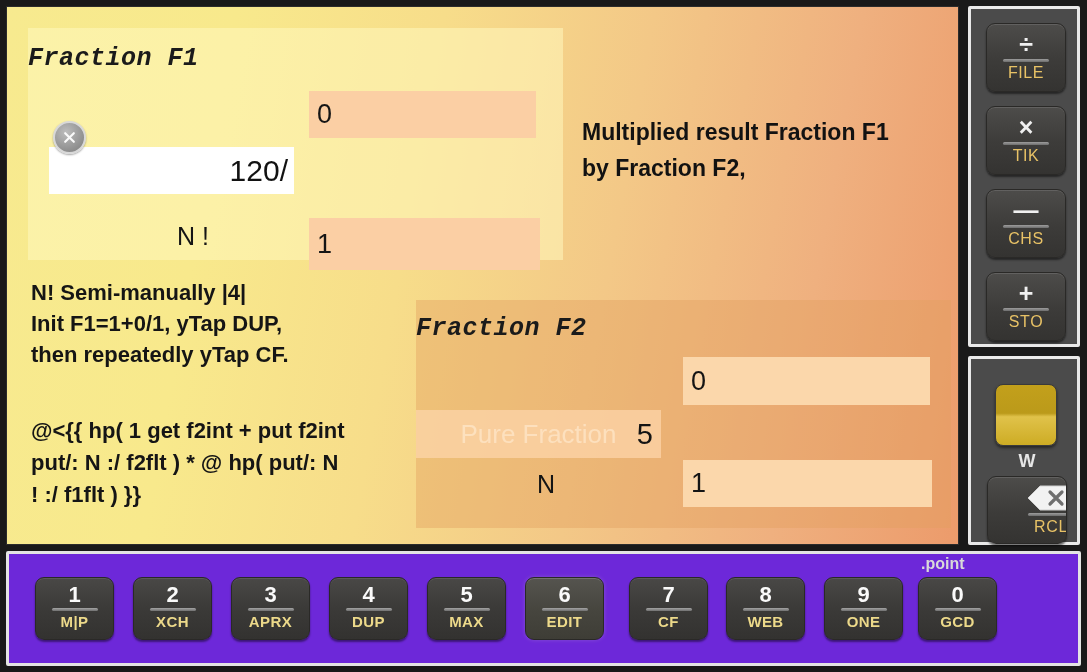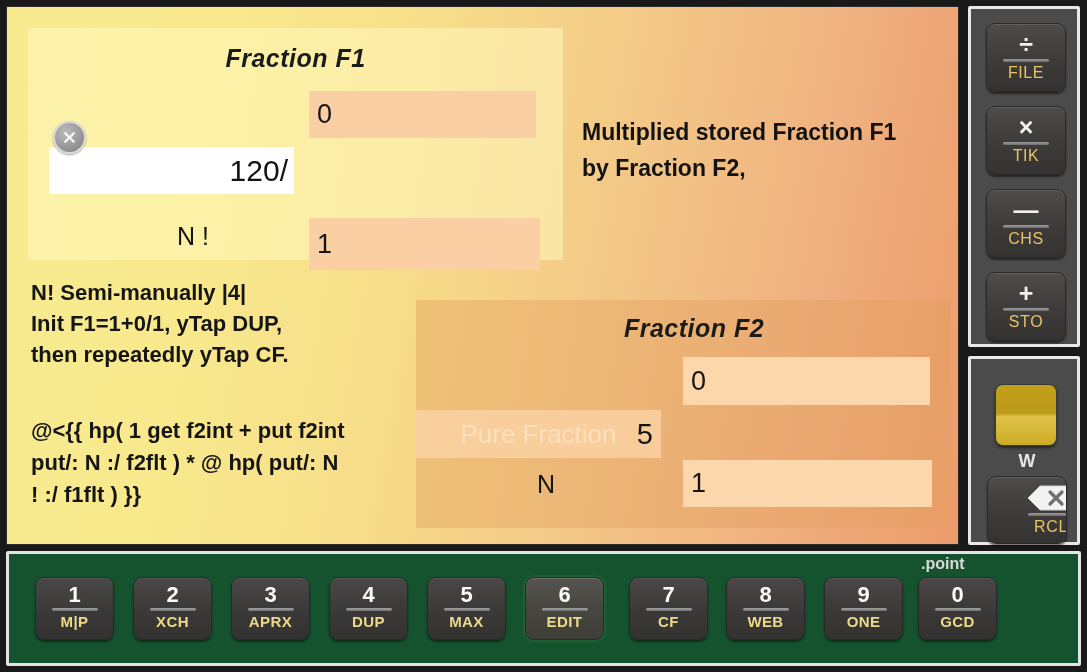--- a/index.html
+++ b/index.html
@@ -39,8 +39,8 @@
     font-weight: bold;
     font-size: 25px;
     color: #1b1b1b;
-    text-align: center;
     letter-spacing: 0.5px;
+    font-family: Liberation Mono, monospace;
   }
   #f1-title { position: absolute; left: 0; top: 16px; width: 100%; }
 

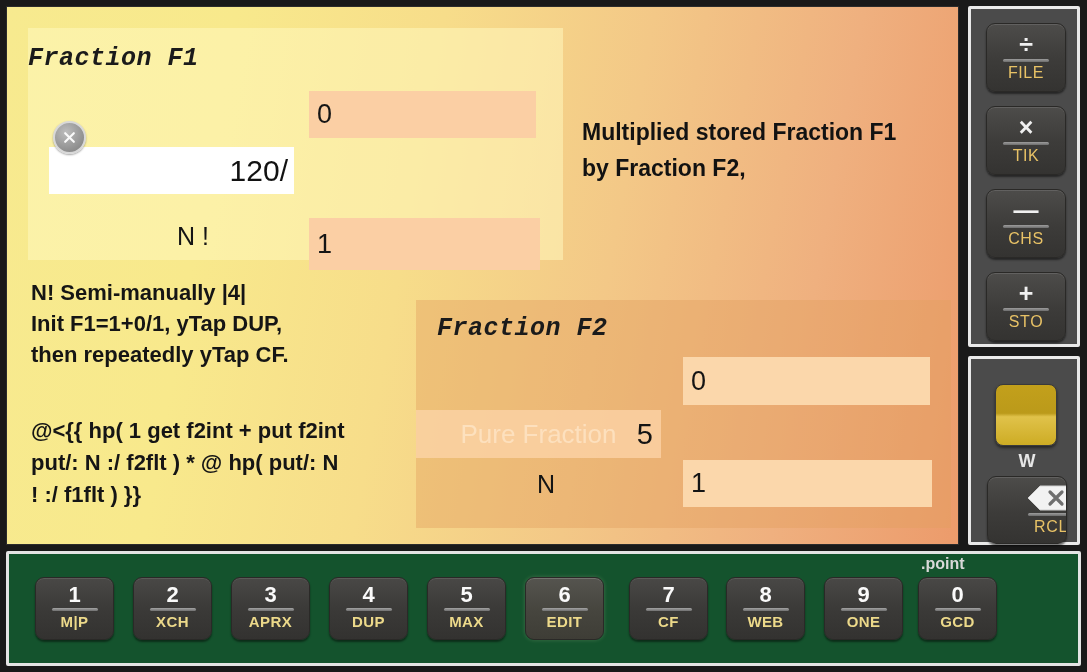--- a/index.html
+++ b/index.html
@@ -339,7 +339,7 @@
     </div>
 
     <div id="status-note">
-      <div>Multiplied stored Fraction F1</div>
+      <div>Multiplied result Fraction F1</div>
       <div>by Fraction F2,</div>
     </div>
 

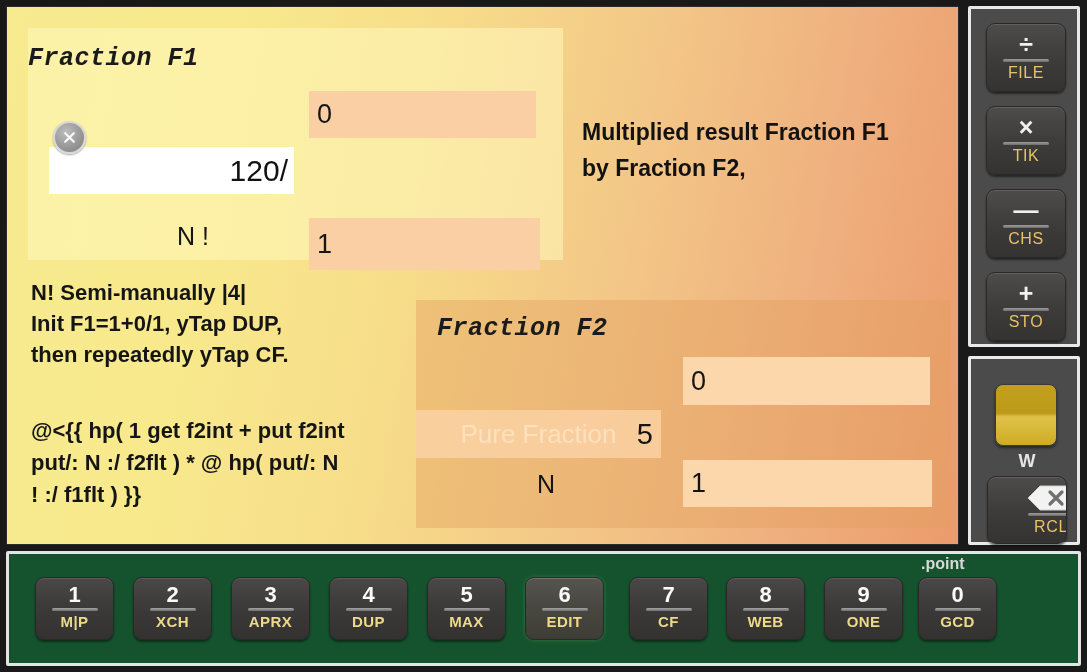--- a/index.html
+++ b/index.html
@@ -140,7 +140,7 @@
     width: 535px; height: 228px;
     background: rgba(226,160,96,0.42);
   }
-  #f2-title { position: absolute; left: 0; top: 14px; width: 100%; padding-left: 21px; }
+  #f2-title { position: absolute; left: 0; top: 14px; width: 100%; }
 
   #f2-num-field {
     position: absolute;

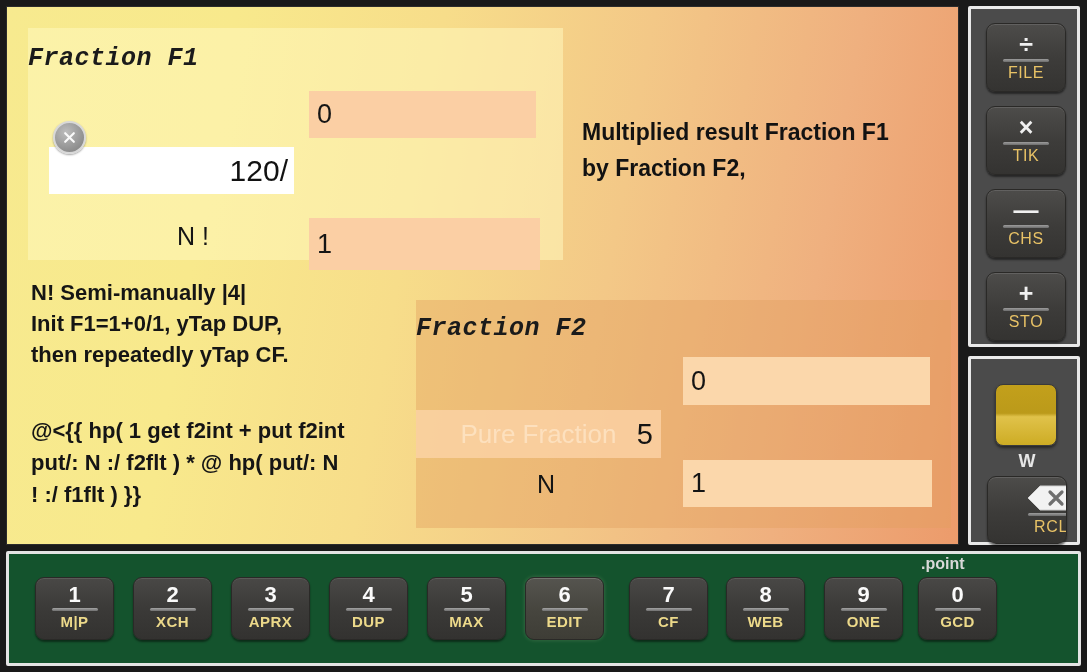--- a/index.html
+++ b/index.html
@@ -271,7 +271,7 @@
     position: absolute;
     left: 6px; top: 551px;
     width: 1075px; height: 115px;
-    background: #14532d;
+    background: #6d28d9;
     border: 3px solid #e4e4e4;
     border-radius: 2px;
   }

